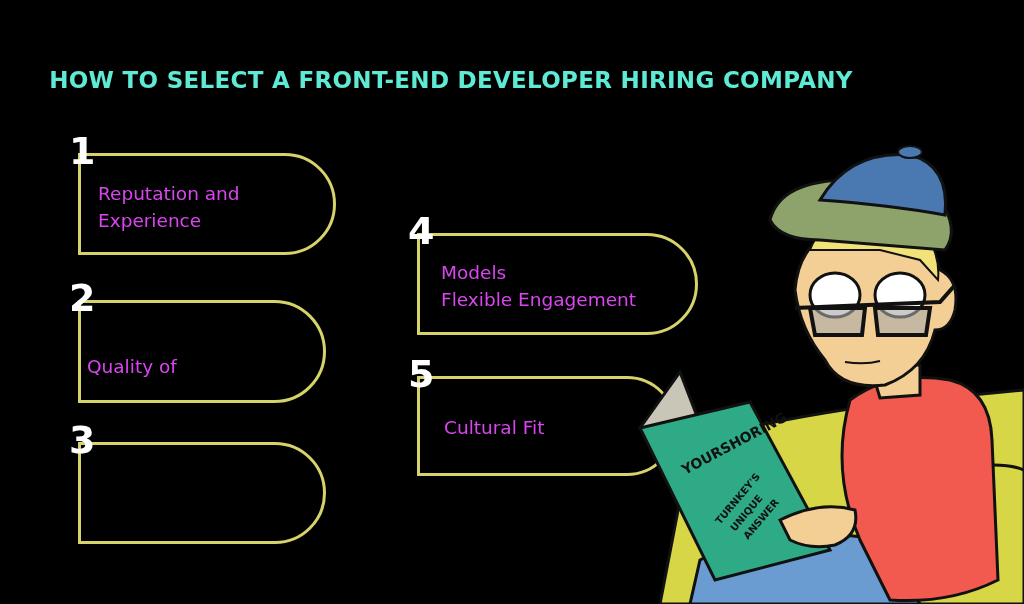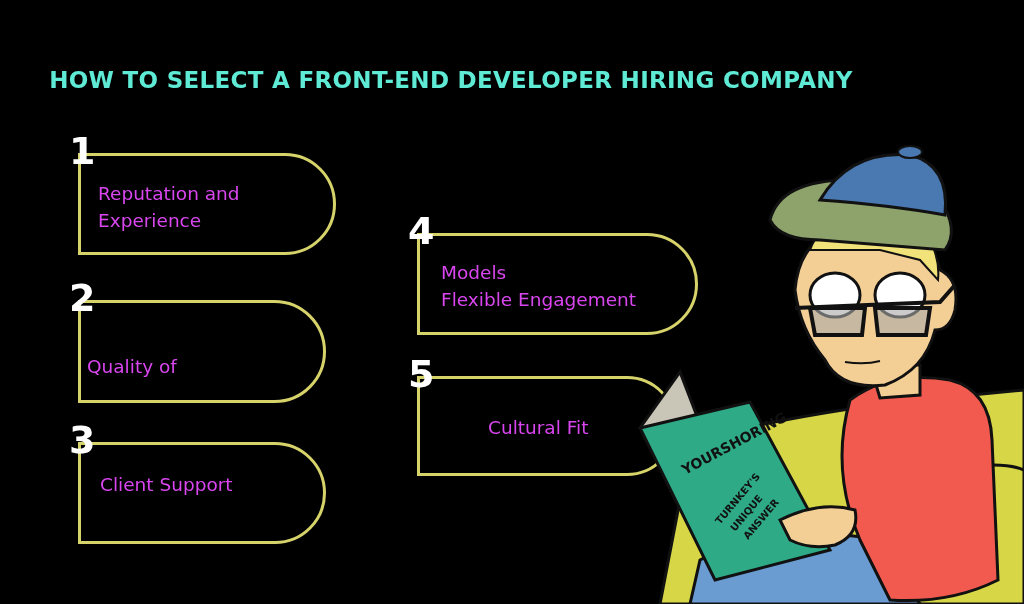--- a/index.html
+++ b/index.html
@@ -47,7 +47,7 @@
 
 <div class="step" style="left:417px;top:376px;width:260px;height:100px;">
   <div class="num">5</div>
-  <div class="label" style="left:24px;top:35px;margin-left:44px;">
+  <div class="label" style="left:24px;top:35px;">
     <div>Cultural Fit</div>
   </div>
 </div>

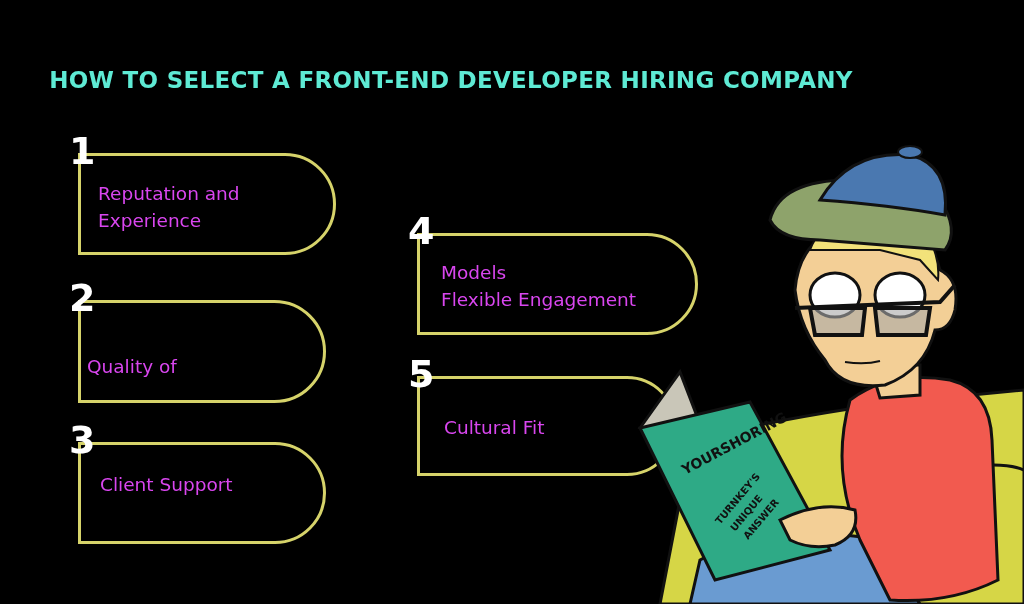--- a/index.html
+++ b/index.html
@@ -33,7 +33,6 @@
 <div class="step" style="left:78px;top:442px;width:248px;height:102px;">
   <div class="num">3</div>
   <div class="label" style="left:19px;top:26px;">
-    <div>Client Support</div>
   </div>
 </div>
 

